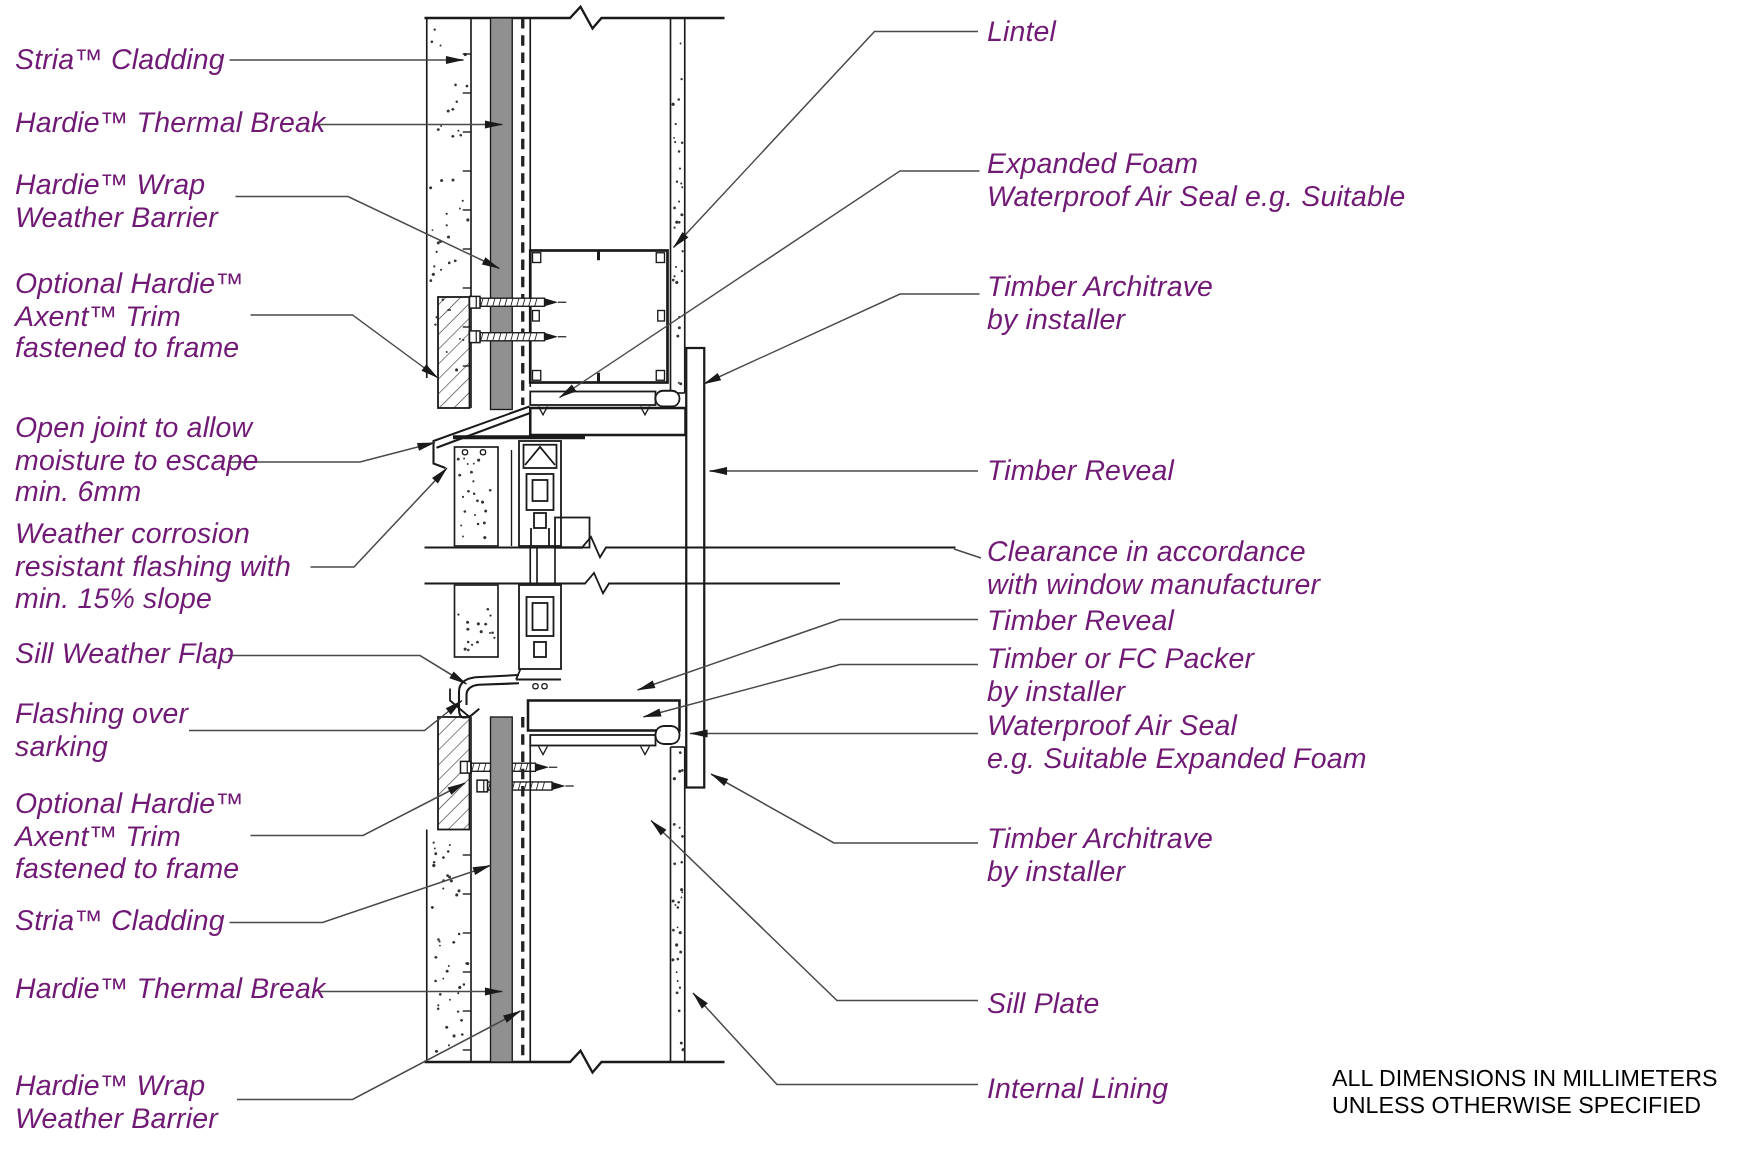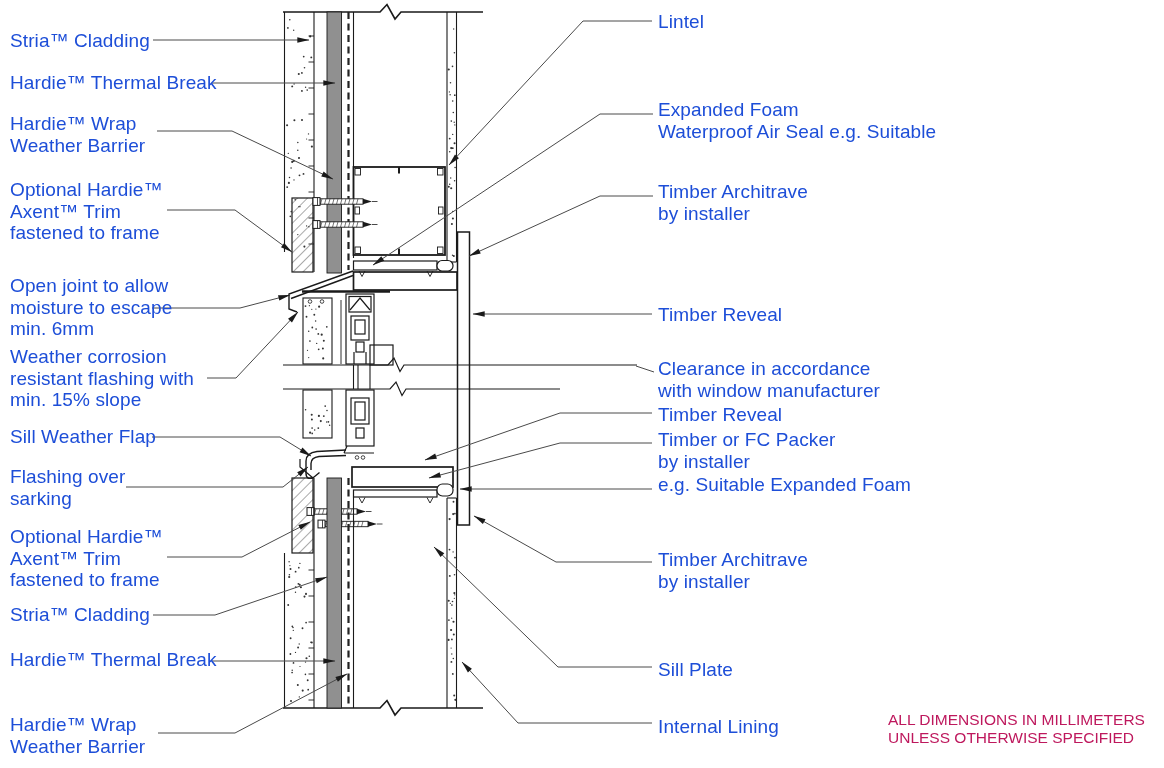--- a/index.html
+++ b/index.html
@@ -6,8 +6,8 @@
   #canvas{position:relative;width:1164px;height:768px;background:#fff;overflow:hidden;
           font-family:"Liberation Sans","DejaVu Sans",sans-serif;}
   #drawing{position:absolute;left:0;top:0;z-index:1;}
-  .lbl{position:absolute;z-index:2;color:#1d4ed8;font-size:19px;line-height:21.5px;
-       white-space:nowrap;letter-spacing:0.1px;}
+  .lbl{position:absolute;z-index:2;color:#701a75;font-size:19px;line-height:21.5px;
+       white-space:nowrap;letter-spacing:0.1px;font-style:italic;}
   .lbl-left{left:10px;}
   .lbl-right{left:658px;}
   .note{position:absolute;left:888px;top:711px;z-index:2;color:#be185d;

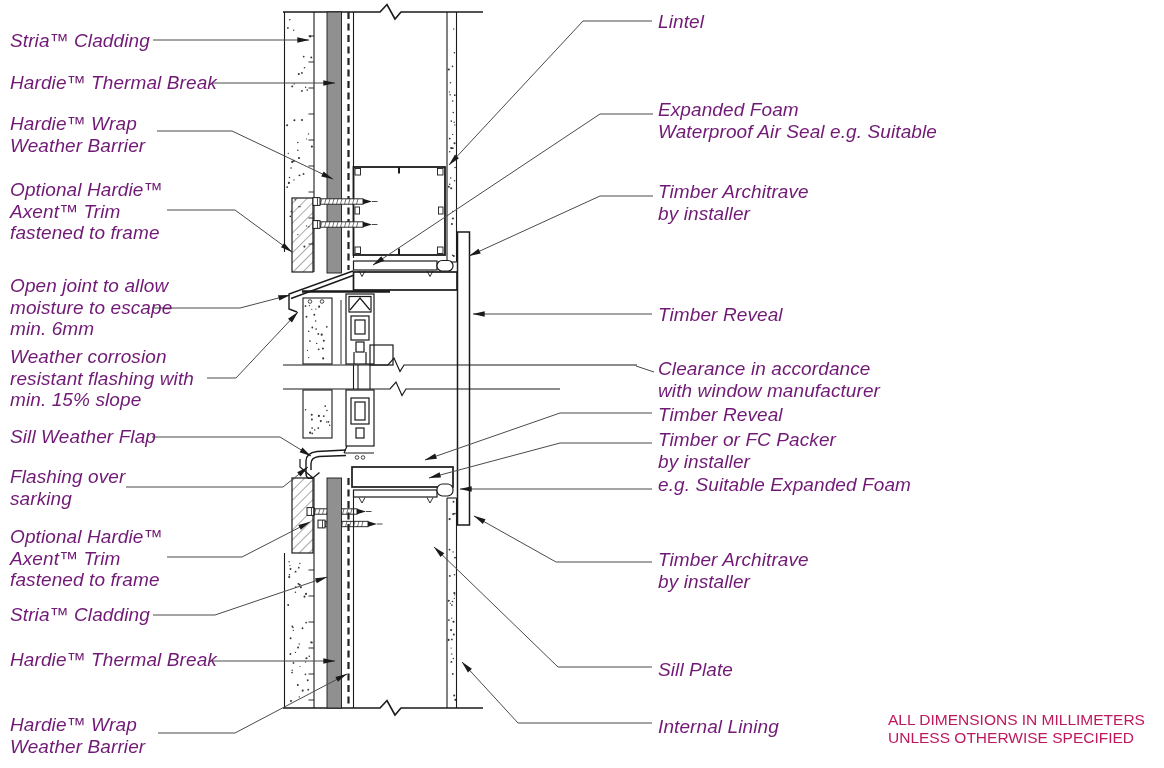--- a/index.html
+++ b/index.html
@@ -465,6 +465,7 @@
         <div>by installer</div>
       </div>
       <div class="lbl lbl-right" style="top: 474px;">
+        <div>Waterproof Air Seal</div>
         <div>e.g. Suitable Expanded Foam</div>
       </div>
       <div class="lbl lbl-right" style="top: 549px;">

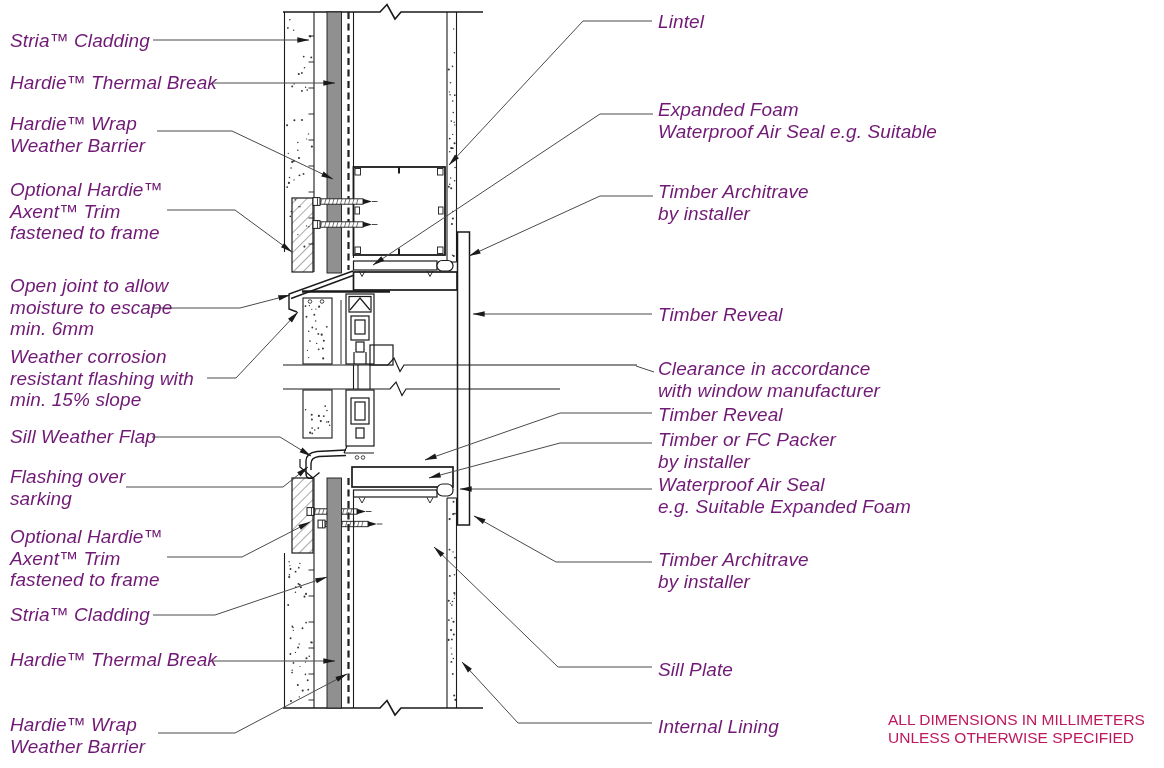--- a/index.html
+++ b/index.html
@@ -10,7 +10,7 @@
        white-space:nowrap;letter-spacing:0.1px;font-style:italic;}
   .lbl-left{left:10px;}
   .lbl-right{left:658px;}
-  .note{position:absolute;left:888px;top:711px;z-index:2;color:#be185d;
+  .note{position:absolute;left:888px;top:711px;z-index:2;color:#000000;
         font-size:15.5px;line-height:18px;white-space:nowrap;}
 </style>
 </head>

